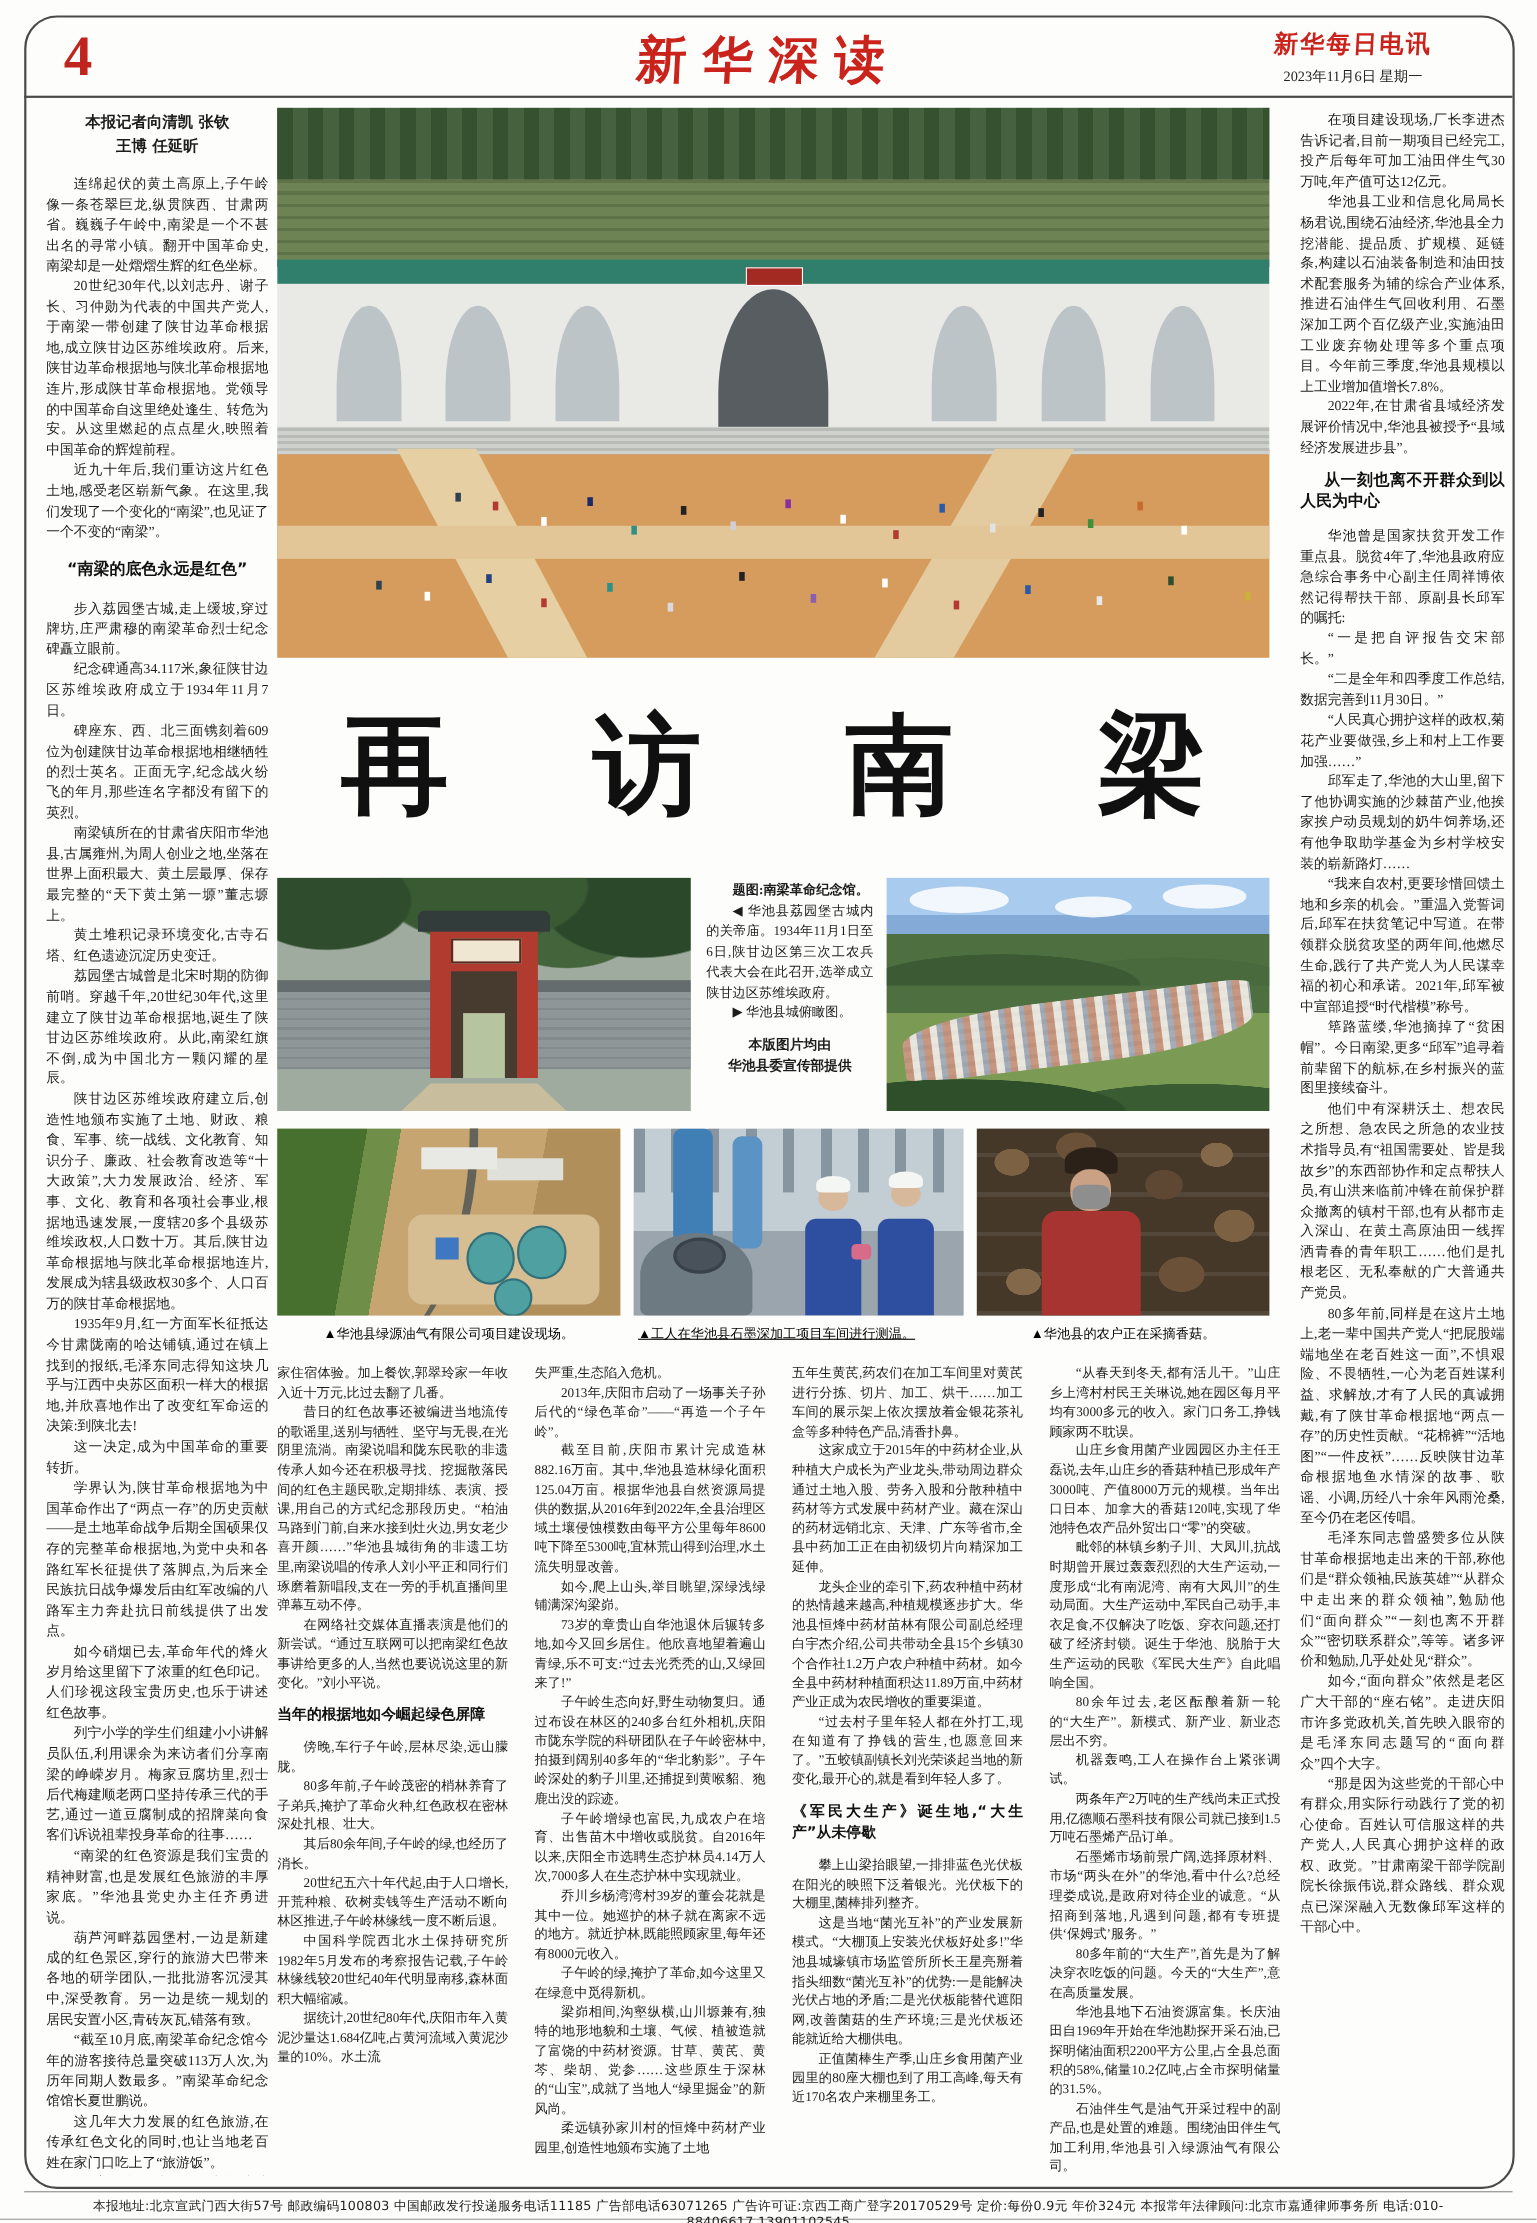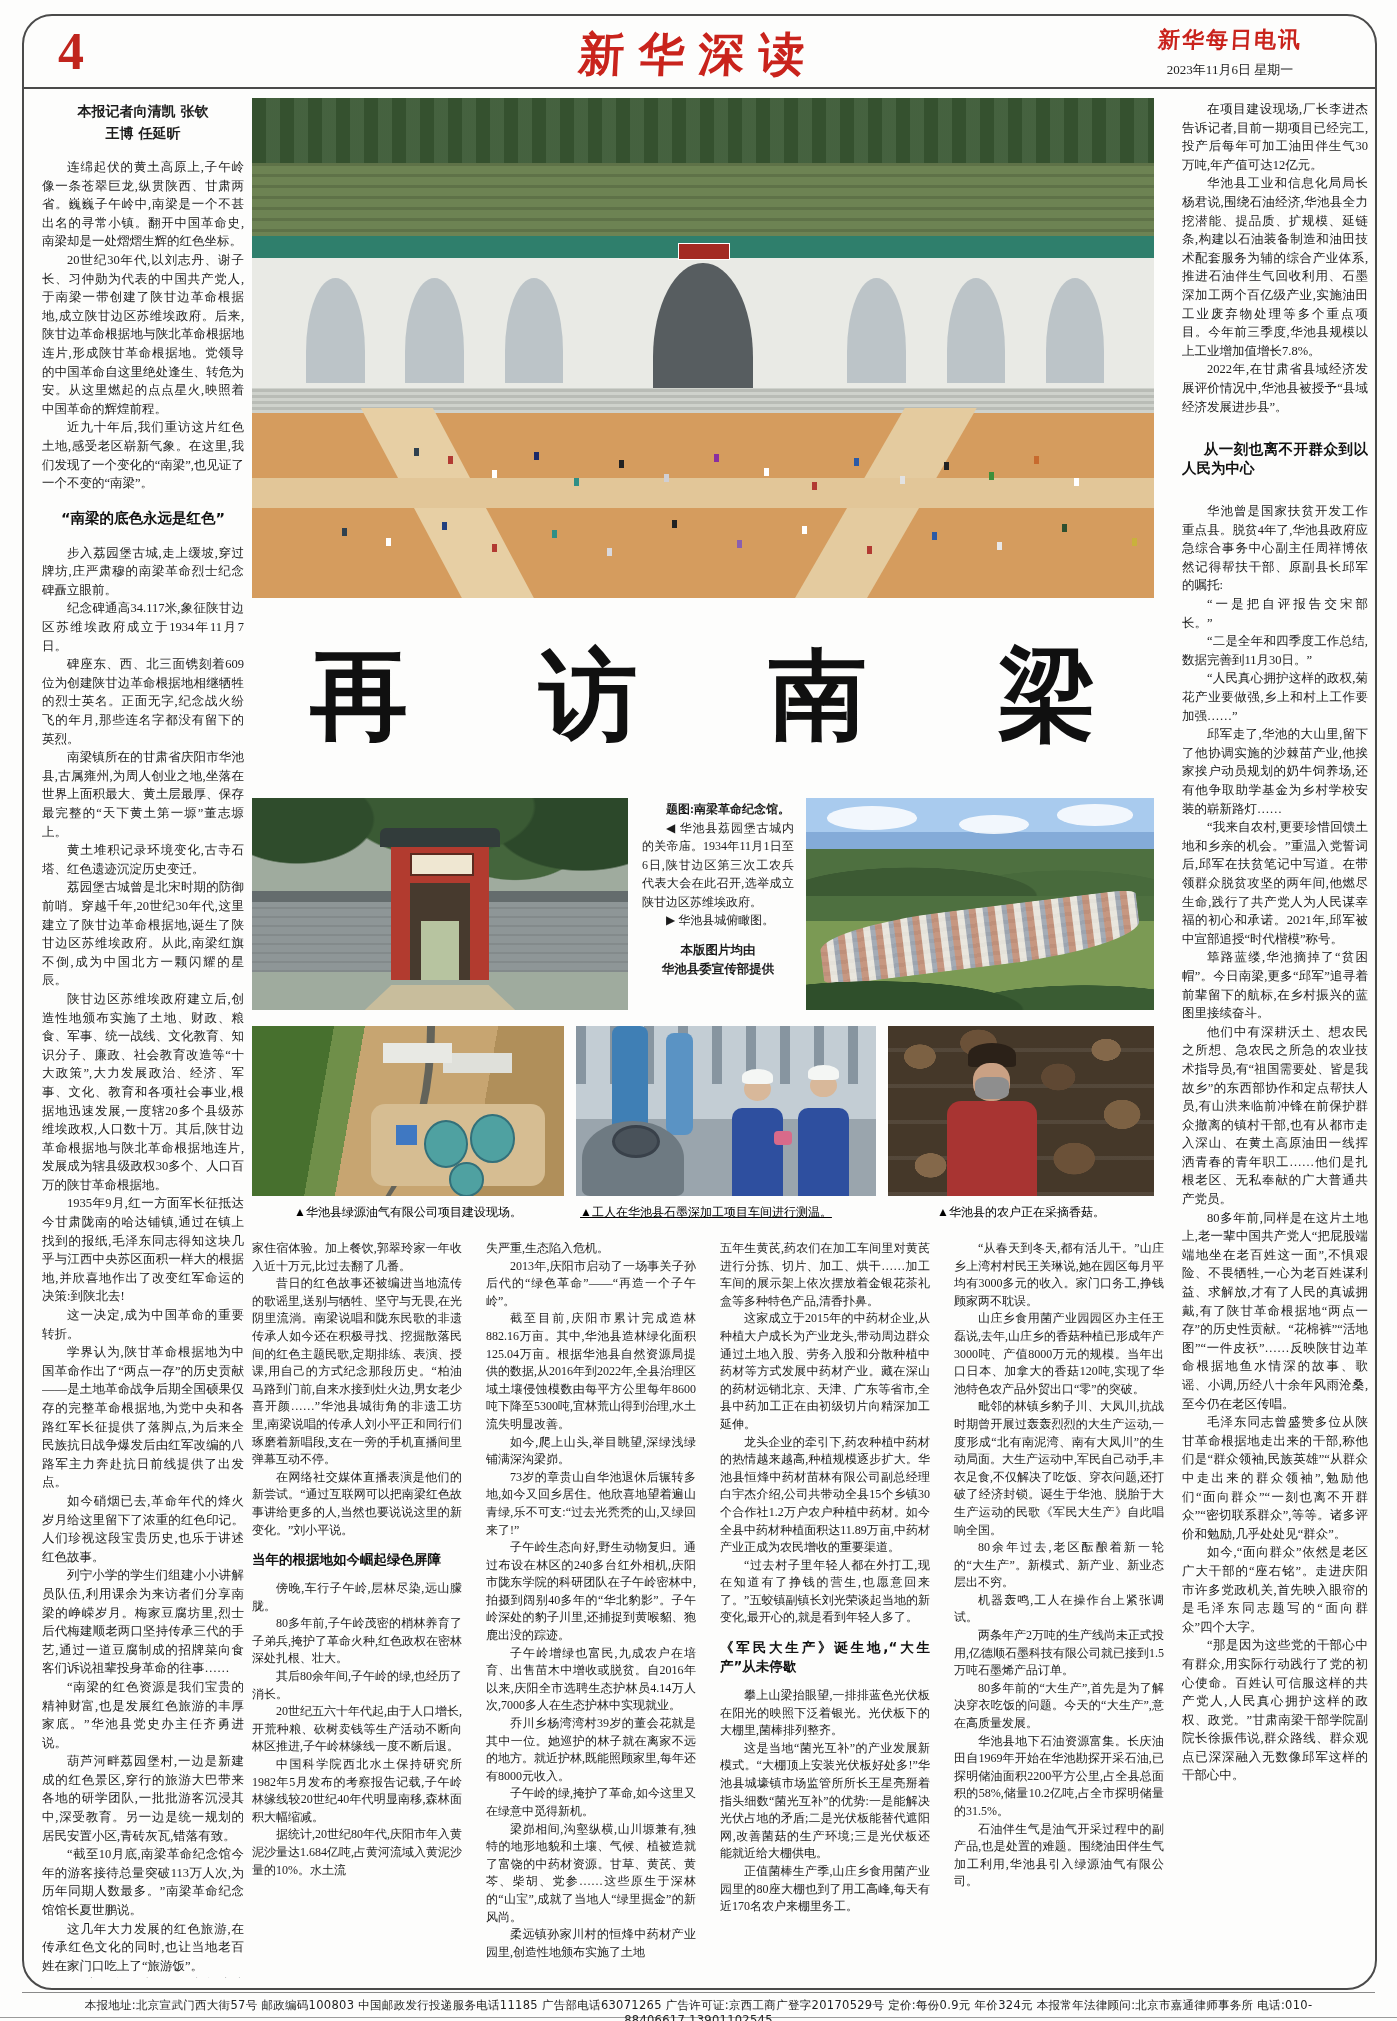--- a/index.html
+++ b/index.html
@@ -29,7 +29,7 @@
   .subhead{font-family:"DejaVu Sans","Liberation Sans",sans-serif;font-weight:900;font-size:13.5px;
            line-height:19px;margin:11px 0;text-indent:0;color:#111;}
   #col1 .subhead{text-align:center;font-size:14.5px;margin:16px 0;}
-  #col6 .subhead{font-size:14.5px;margin:24px 0;text-indent:1.5em;}
+  #col6 .subhead{font-size:14.5px;margin:12px 0;text-indent:1.5em;}
   .byline{font-family:"DejaVu Sans","Liberation Sans",sans-serif;font-weight:700;font-size:14px;
           text-align:center;line-height:22px;margin-bottom:14px;}
 

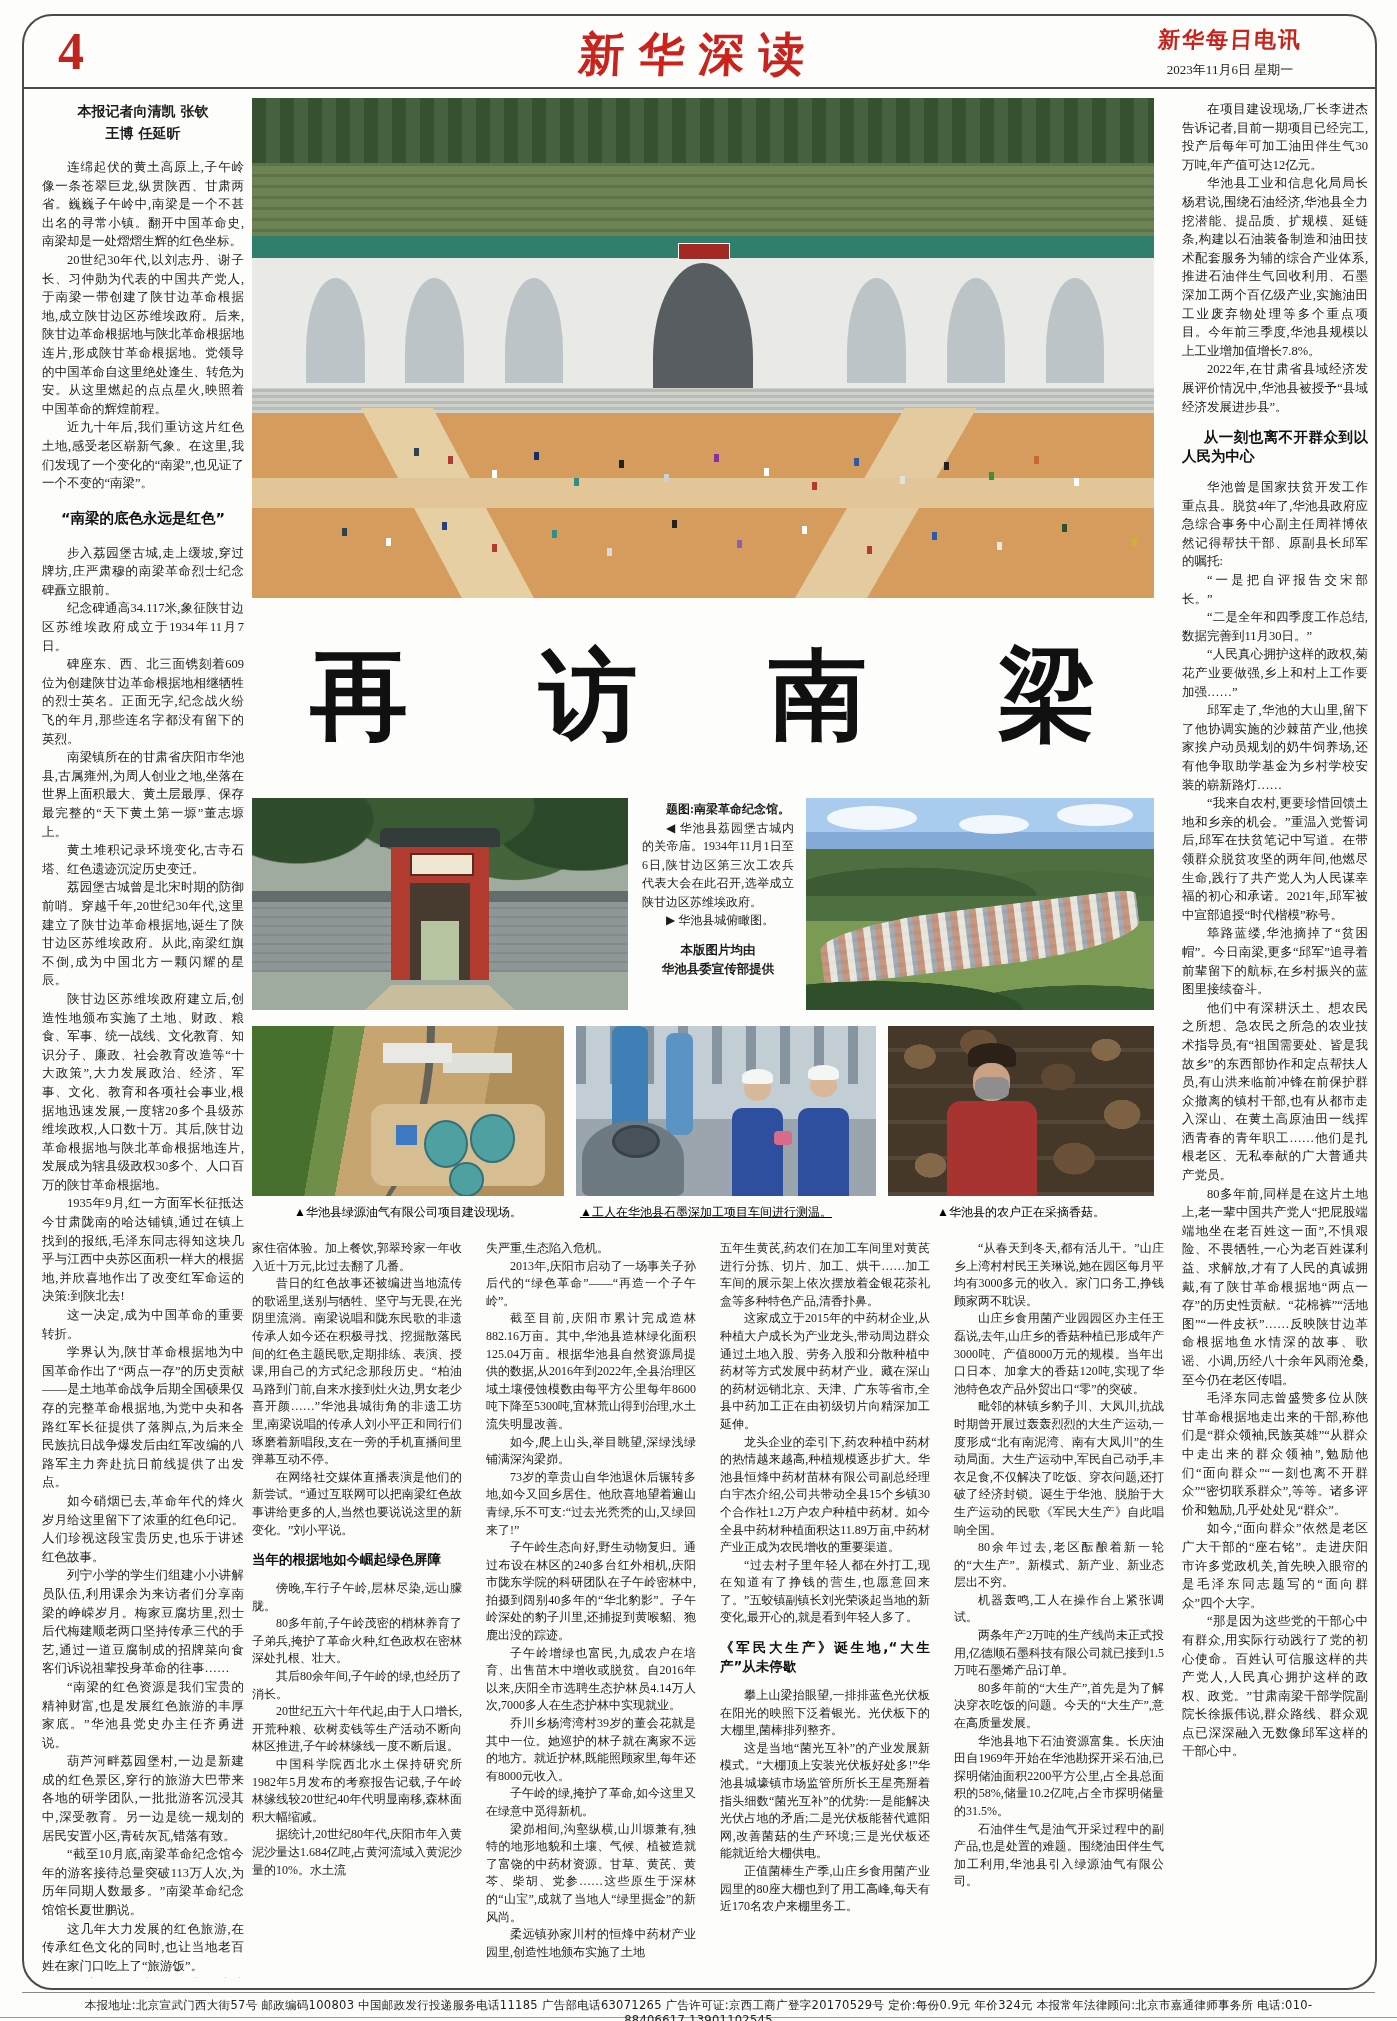--- a/index.html
+++ b/index.html
@@ -341,6 +341,7 @@
       <p class="para">80余年过去,老区酝酿着新一轮的“大生产”。新模式、新产业、新业态层出不穷。</p>
       <p class="para">机器轰鸣,工人在操作台上紧张调试。</p>
       <p class="para">两条年产2万吨的生产线尚未正式投用,亿德顺石墨科技有限公司就已接到1.5万吨石墨烯产品订单。</p>
+      <p class="para">石墨烯市场前景广阔,选择原材料、市场“两头在外”的华池,看中什么?总经理娄成说,是政府对待企业的诚意。“从招商到落地,凡遇到问题,都有专班提供‘保姆式’服务。”</p>
       <p class="para">80多年前的“大生产”,首先是为了解决穿衣吃饭的问题。今天的“大生产”,意在高质量发展。</p>
       <p class="para">华池县地下石油资源富集。长庆油田自1969年开始在华池勘探开采石油,已探明储油面积2200平方公里,占全县总面积的58%,储量10.2亿吨,占全市探明储量的31.5%。</p>
       <p class="para">石油伴生气是油气开采过程中的副产品,也是处置的难题。围绕油田伴生气加工利用,华池县引入绿源油气有限公司。</p>

